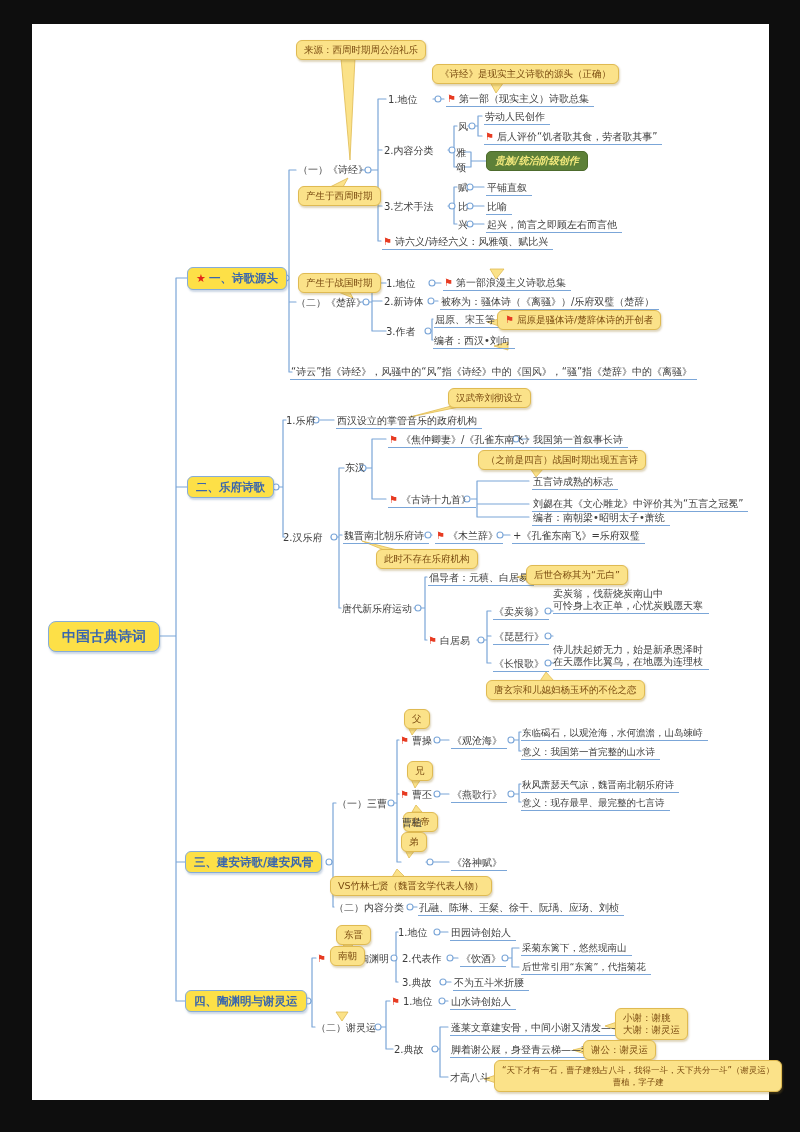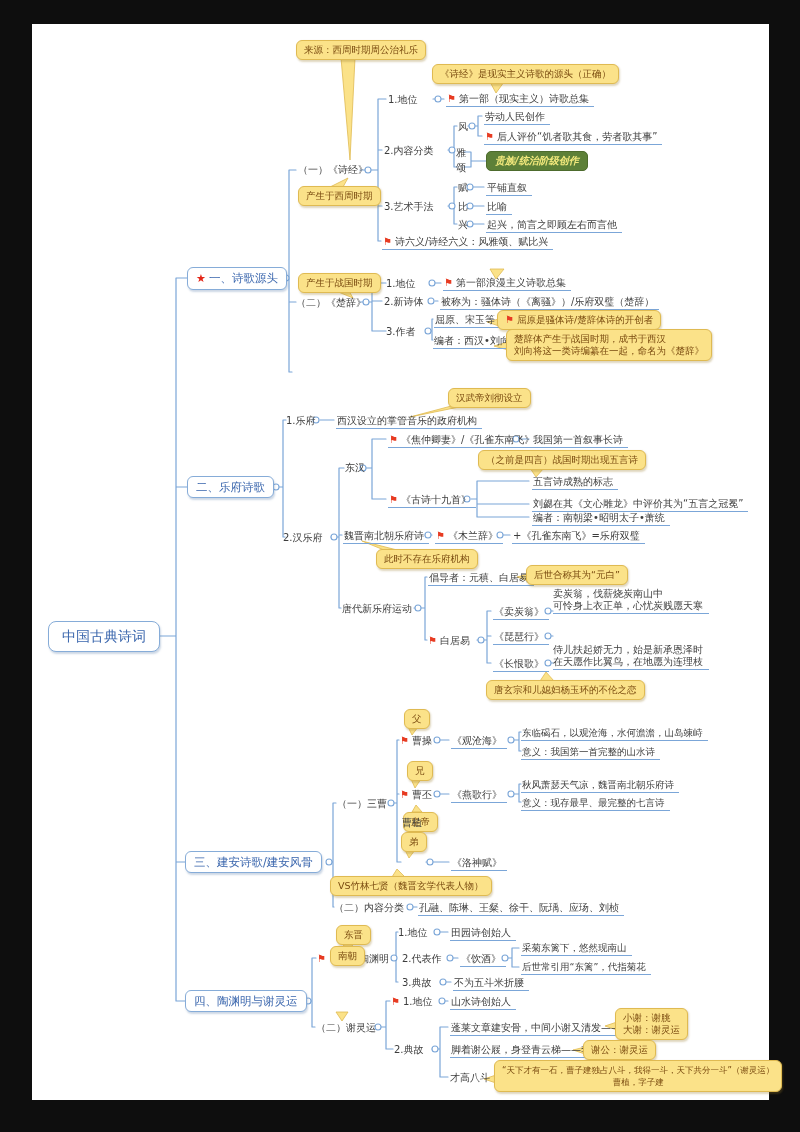--- a/index.html
+++ b/index.html
@@ -10,7 +10,7 @@
   .n{position:absolute;white-space:nowrap;font-size:10px;color:#3d3d3d;line-height:13px;}
   .sm{font-size:9.5px;}
   .u{border-bottom:1.4px solid #7ba6d8;padding:0 5px 1px 1px;}
-  .bx{background:#ffffff;border:1.4px solid #86acd8;border-radius:6px;color:#3a66ad;font-weight:normal;font-size:11.5px;line-height:14px;padding:3px 8px;box-shadow:1px 2px 2px rgba(110,140,180,0.35);}
+  .bx{background:#fde047;border:1.4px solid #86acd8;border-radius:6px;color:#3a66ad;font-weight:bold;font-size:11.5px;line-height:14px;padding:3px 8px;box-shadow:1px 2px 2px rgba(110,140,180,0.35);}
   .rt{font-size:14px;line-height:17px;padding:6px 13px;border-radius:8px;}
   .co{background:#fbe289;border:1px solid #dfba52;border-radius:6px;color:#7a4b10;font-size:9.5px;line-height:12px;padding:3px 7px;box-shadow:1px 1.5px 2px rgba(150,120,40,0.3);}
   .co .ln{display:block;}

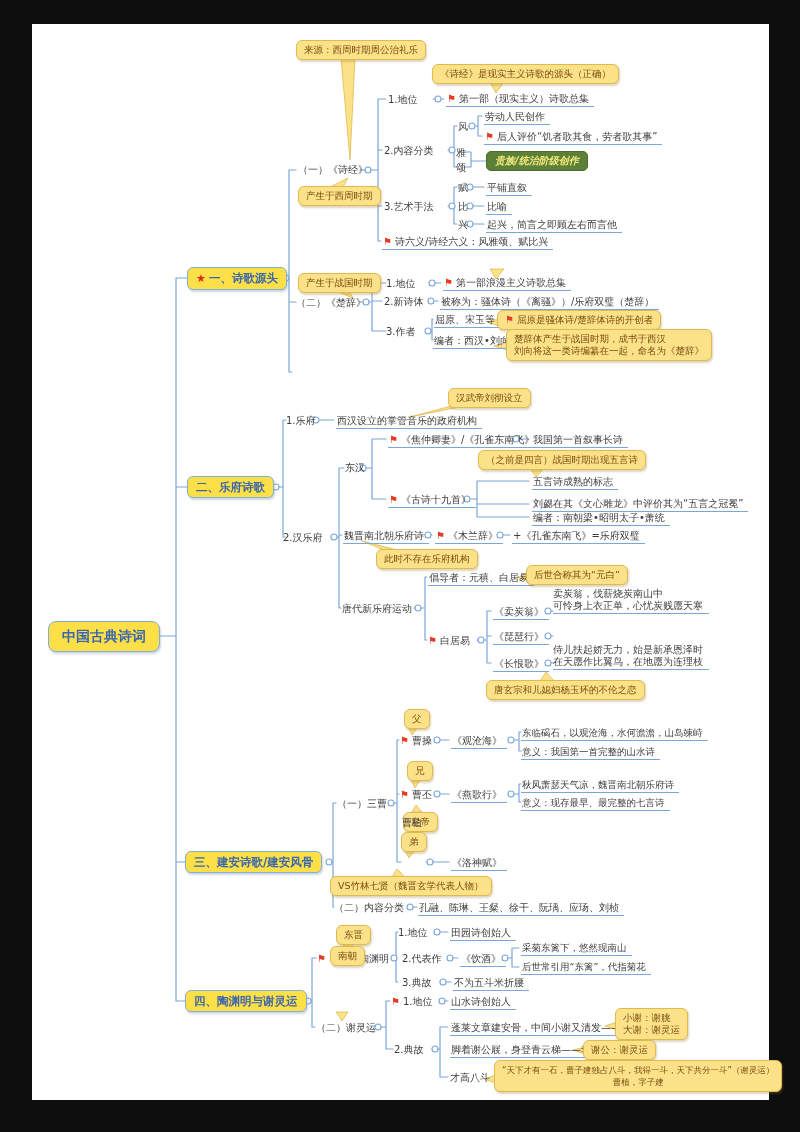--- a/index.html
+++ b/index.html
@@ -177,10 +177,6 @@
 <div class="n u" style="left:434px;top:313px">屈原、宋玉等</div>
 <div class="n co" style="left:497px;top:310px"><span class="fl">⚑</span><span>屈原是骚体诗/楚辞体诗的开创者</span></div>
 <div class="n u" style="left:433px;top:334px">编者：西汉•刘向</div>
-<div class="n co" style="left:506px;top:329px">
-        <span class="ln">楚辞体产生于战国时期，成书于西汉</span>
-        <span class="ln">刘向将这一类诗编纂在一起，命名为《楚辞》</span>
-      </div>
 
 <div class="n co" style="left:448px;top:388px">汉武帝刘彻设立</div>
 <div class="n" style="left:286px;top:414px">1.乐府</div>

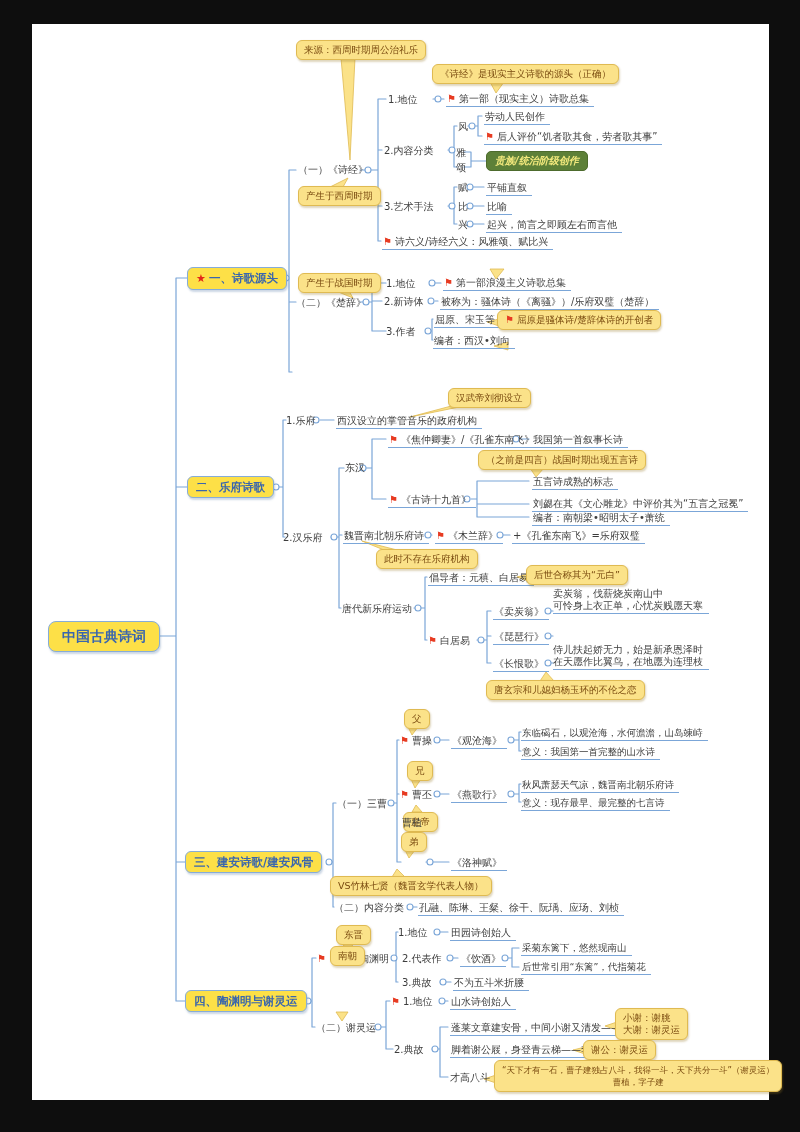--- a/index.html
+++ b/index.html
@@ -177,6 +177,7 @@
 <div class="n u" style="left:434px;top:313px">屈原、宋玉等</div>
 <div class="n co" style="left:497px;top:310px"><span class="fl">⚑</span><span>屈原是骚体诗/楚辞体诗的开创者</span></div>
 <div class="n u" style="left:433px;top:334px">编者：西汉•刘向</div>
+<div class="n u" style="left:290px;top:365px">“诗云”指《诗经》，风骚中的“风”指《诗经》中的《国风》，“骚”指《楚辞》中的《离骚》</div>
 
 <div class="n co" style="left:448px;top:388px">汉武帝刘彻设立</div>
 <div class="n" style="left:286px;top:414px">1.乐府</div>

